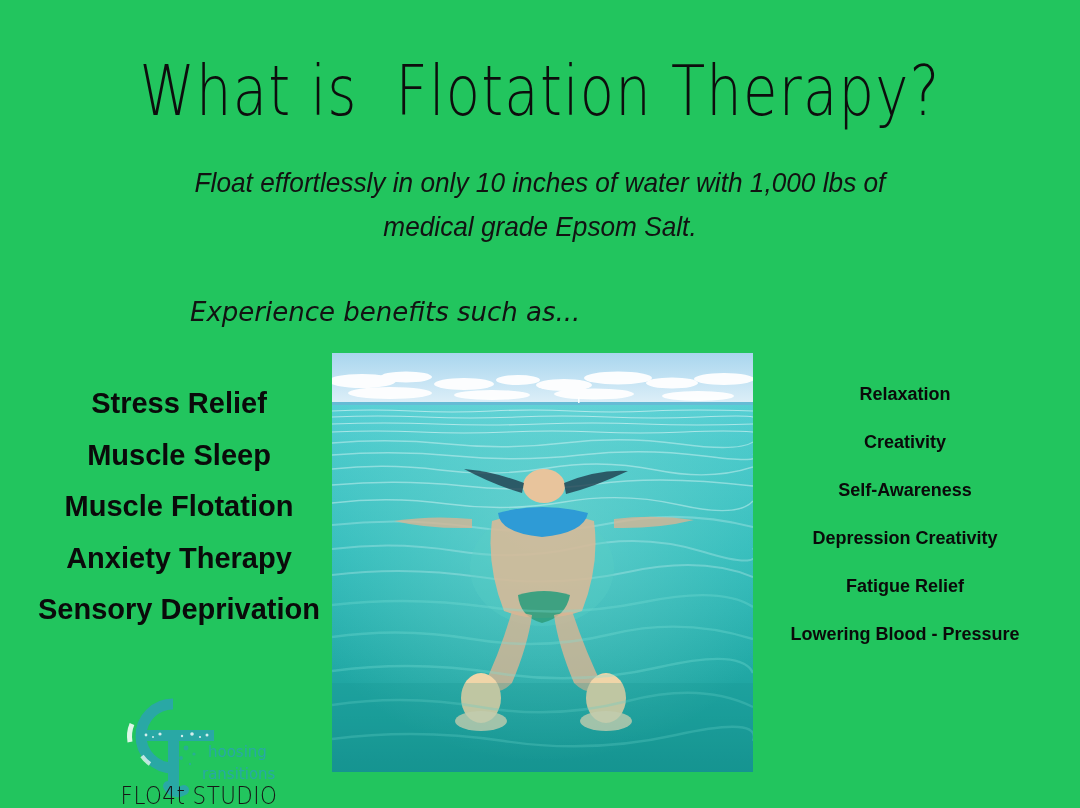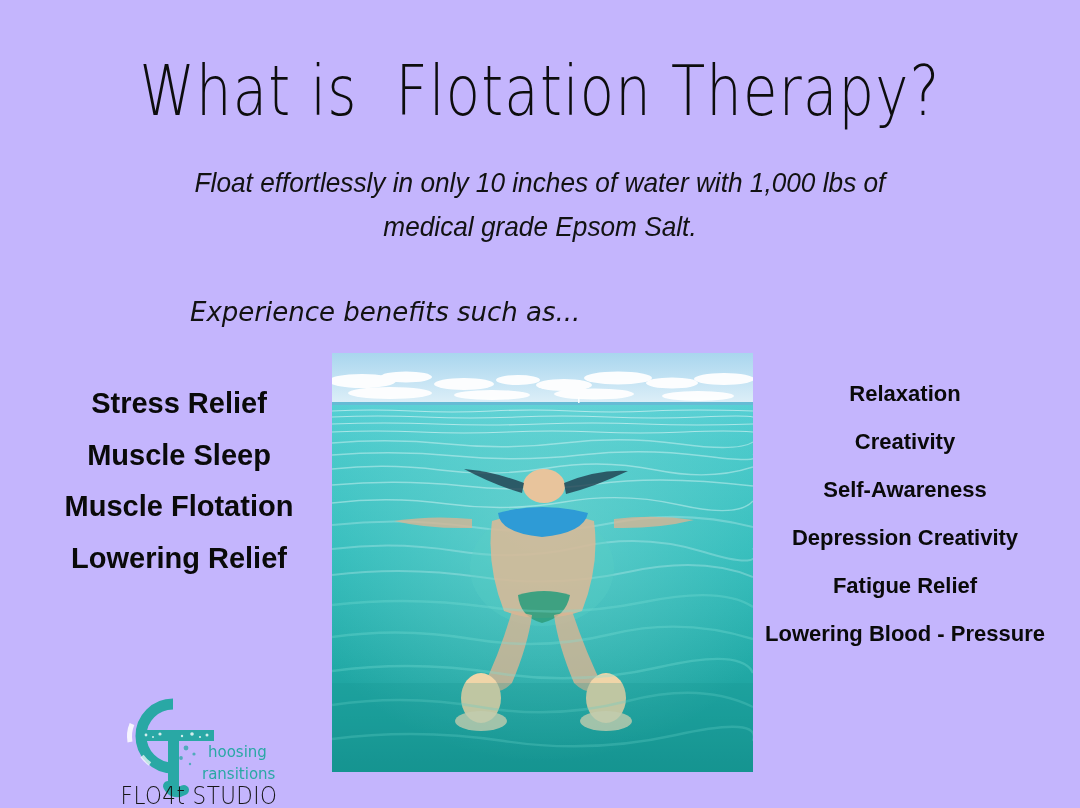--- a/index.html
+++ b/index.html
@@ -15,7 +15,7 @@
     position: relative;
     width: 1080px;
     height: 808px;
-    background: #c4b5fd;
+    background: #22c55e;
     overflow: hidden;
   }
 

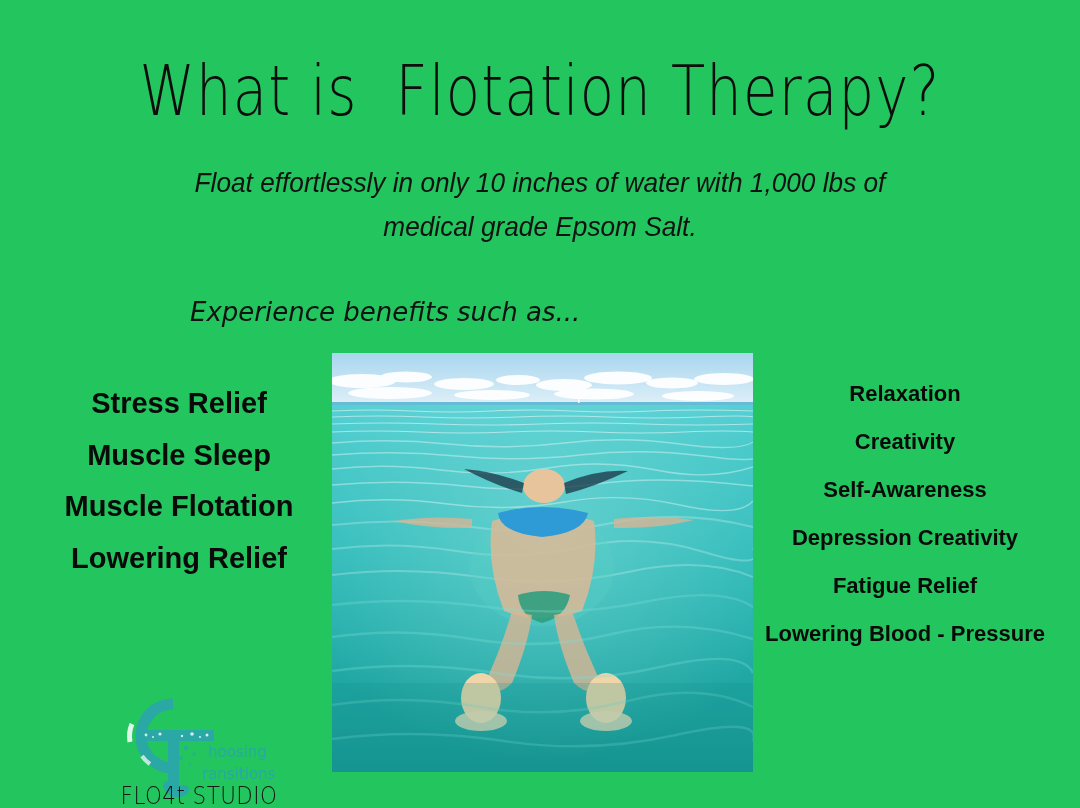--- a/index.html
+++ b/index.html
@@ -88,7 +88,7 @@
     left: 750px;
     top: 370px;
     width: 310px;
-    font-size: 22px;
+    font-size: 18px;
     line-height: 48px;
   }
   .benefits .item {

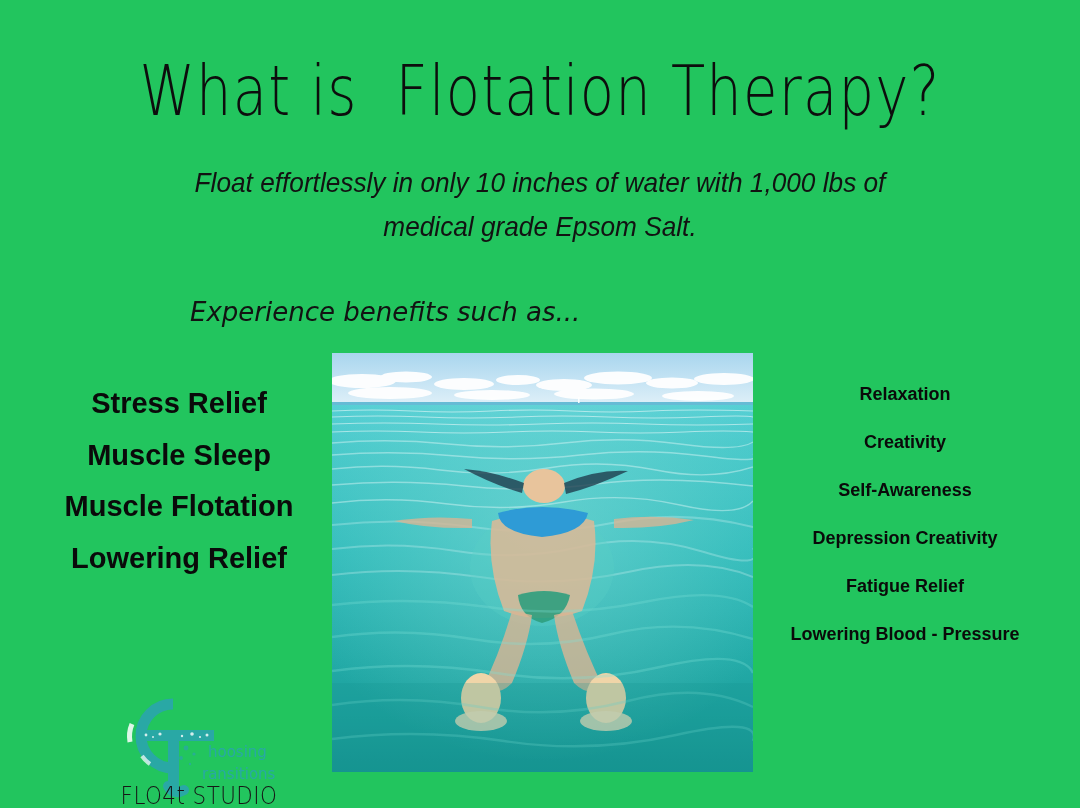--- a/index.html
+++ b/index.html
@@ -140,7 +140,7 @@
     <div class="item">Stress Relief</div>
     <div class="item">Muscle Sleep</div>
     <div class="item">Muscle Flotation</div>
-    <div class="item">Lowering Relief</div>
+    <div class="item">Anxiety Therapy</div>
   </div>
 
   <div class="benefits right">

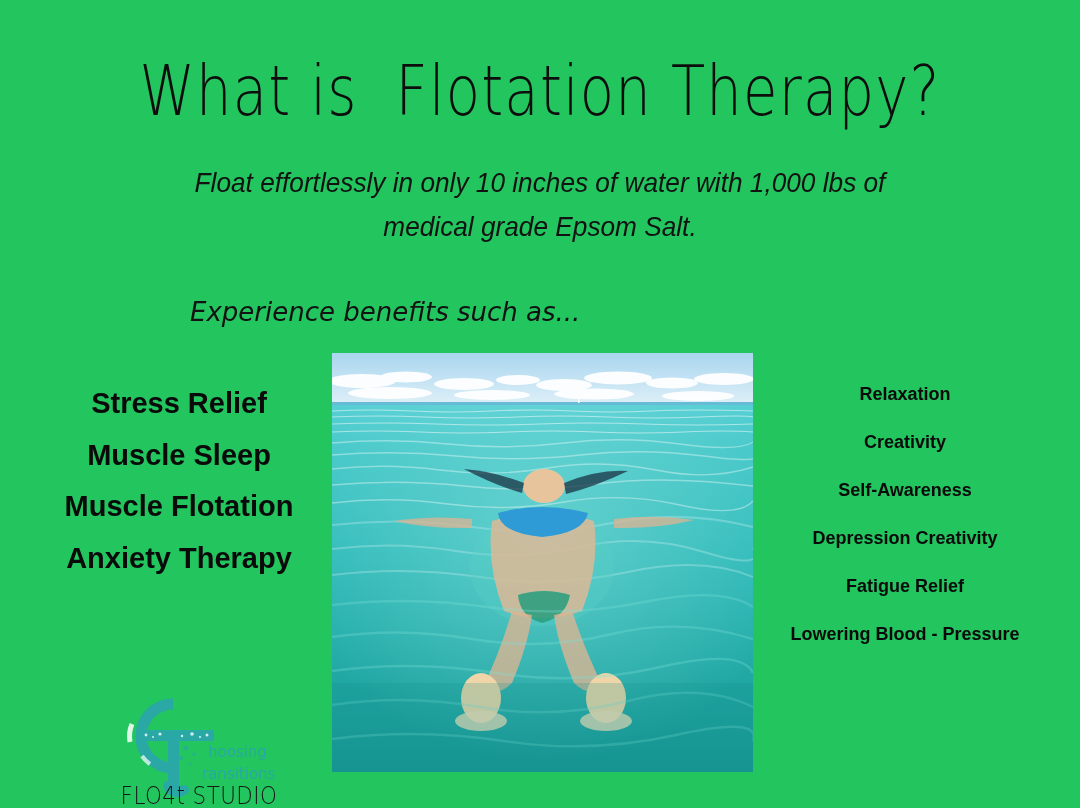--- a/index.html
+++ b/index.html
@@ -141,6 +141,7 @@
     <div class="item">Muscle Sleep</div>
     <div class="item">Muscle Flotation</div>
     <div class="item">Anxiety Therapy</div>
+    <div class="item">Sensory Deprivation</div>
   </div>
 
   <div class="benefits right">

